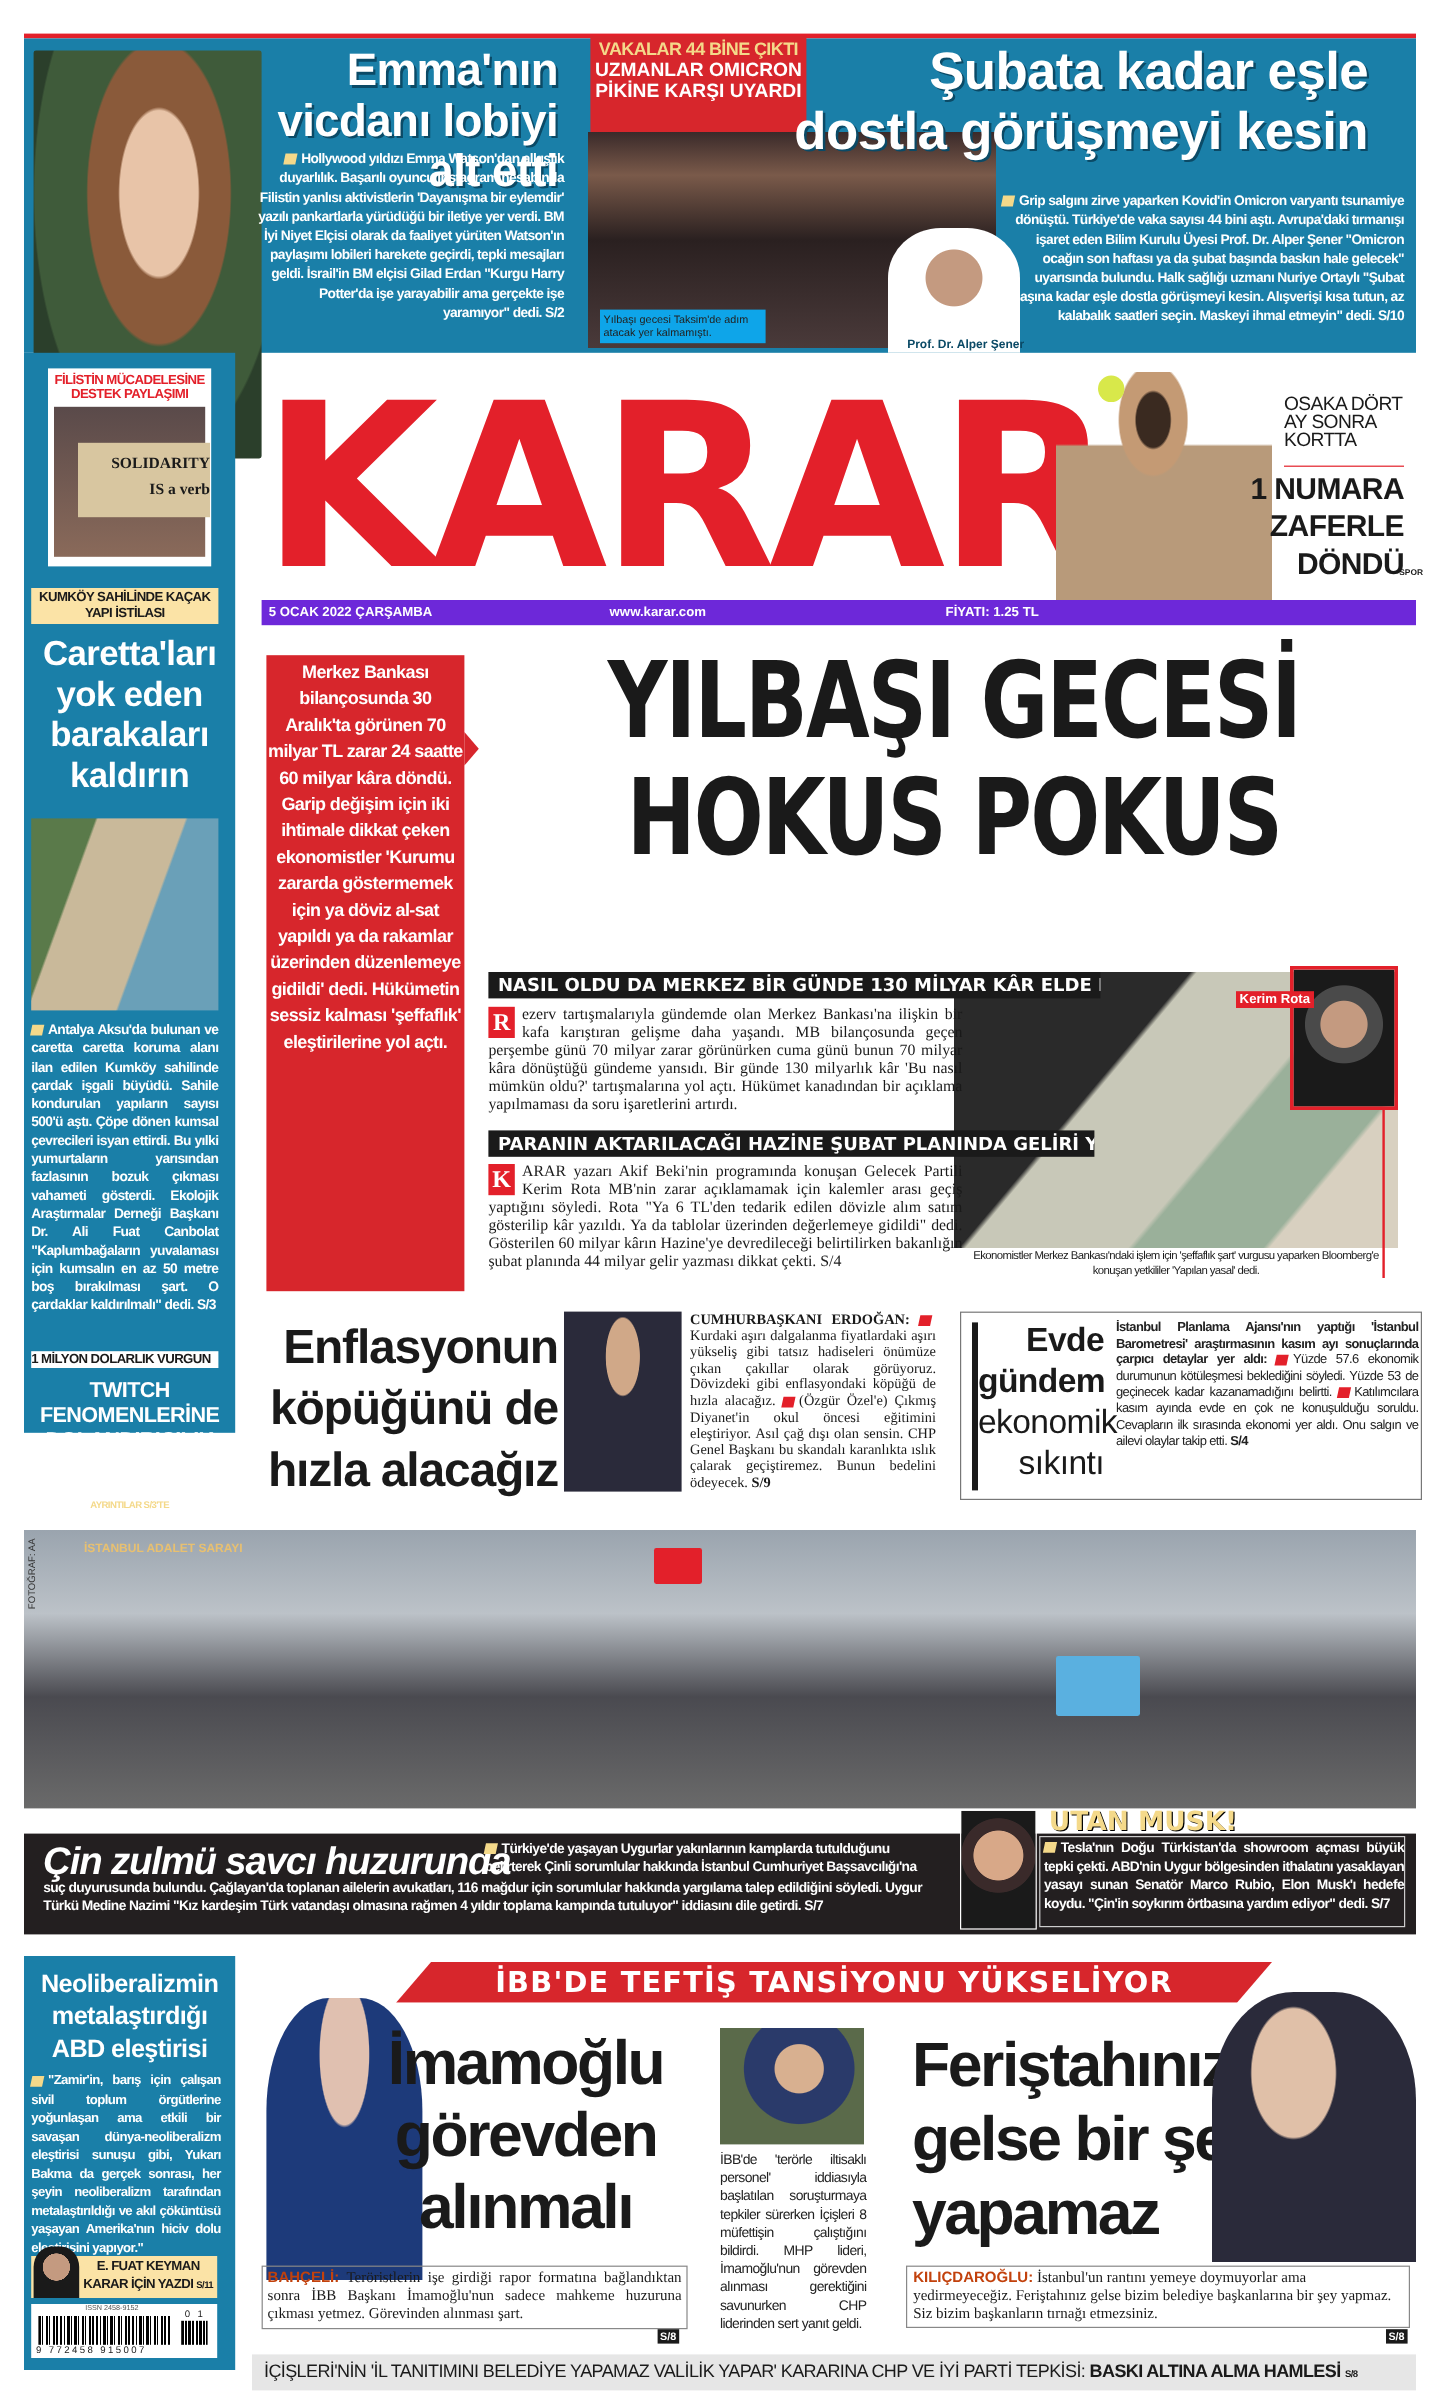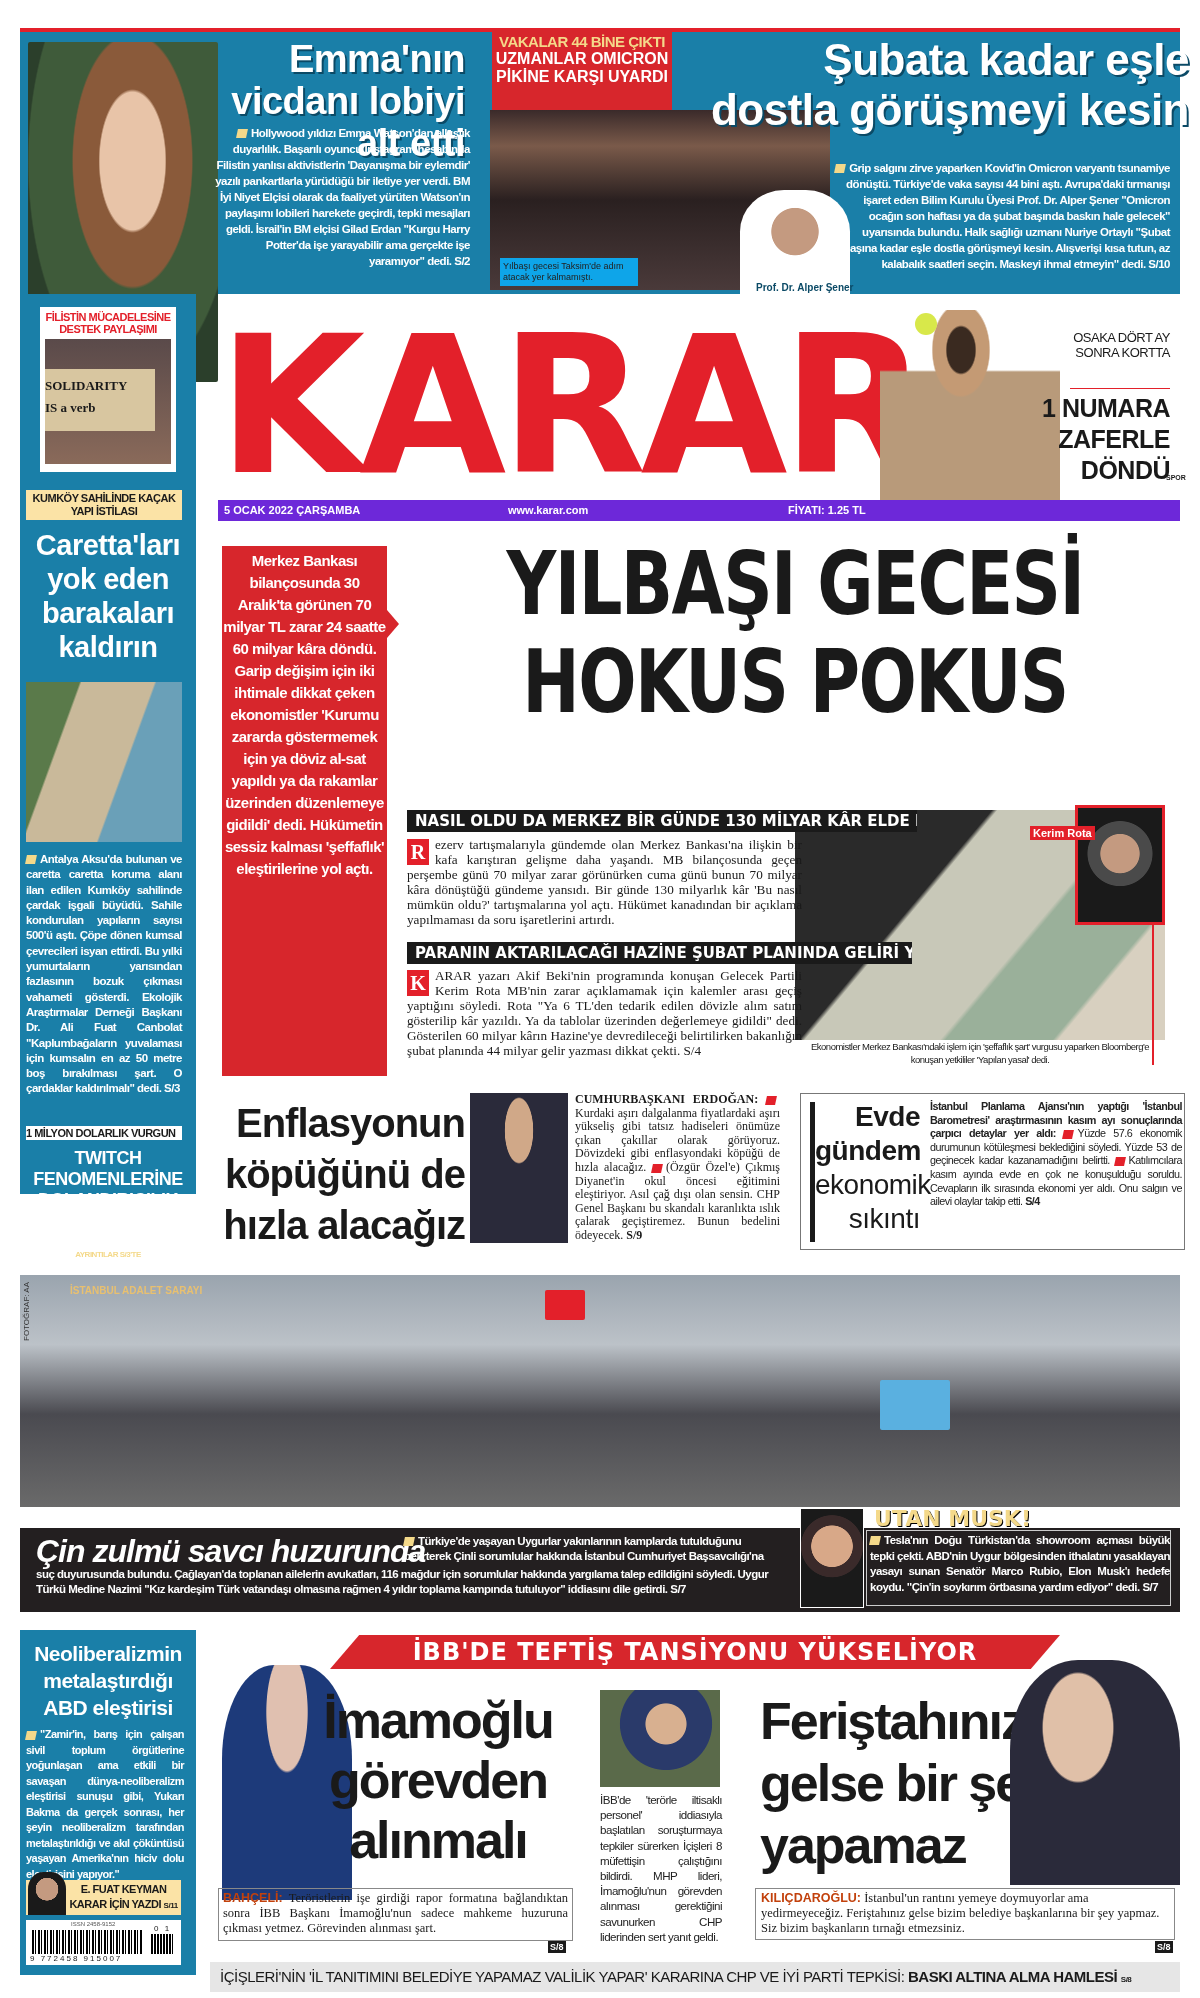--- a/index.html
+++ b/index.html
@@ -26,7 +26,7 @@
 #crowd-cap{left:500px;top:258px;width:138px;background:#0ea5e9;color:#222;font-size:9px;line-height:11px;padding:3px}
 #doctor-photo{left:740px;top:190px;width:110px;height:104px;background:radial-gradient(circle at 50% 40%,#c49a80 0 28%,#fff 29%);border-radius:40% 40% 0 0}
 #doctor-cap{left:756px;top:282px;width:100px;font-size:10px;color:#0b4a66;font-weight:bold}
-#subata-title{left:689px;top:35px;width:500px;text-align:right;color:#fff;font-weight:bold;font-size:44px;line-height:50px;text-shadow:2px 2px 0 #0b4a66}
+#subata-title{left:640px;top:35px;width:500px;text-align:right;color:#fff;font-weight:bold;font-size:44px;line-height:50px;text-shadow:2px 2px 0 #0b4a66}
 #subata-text{left:830px;top:160px;width:340px;text-align:right;color:#fff;font-size:11.5px;line-height:16px;font-weight:bold}
 
 

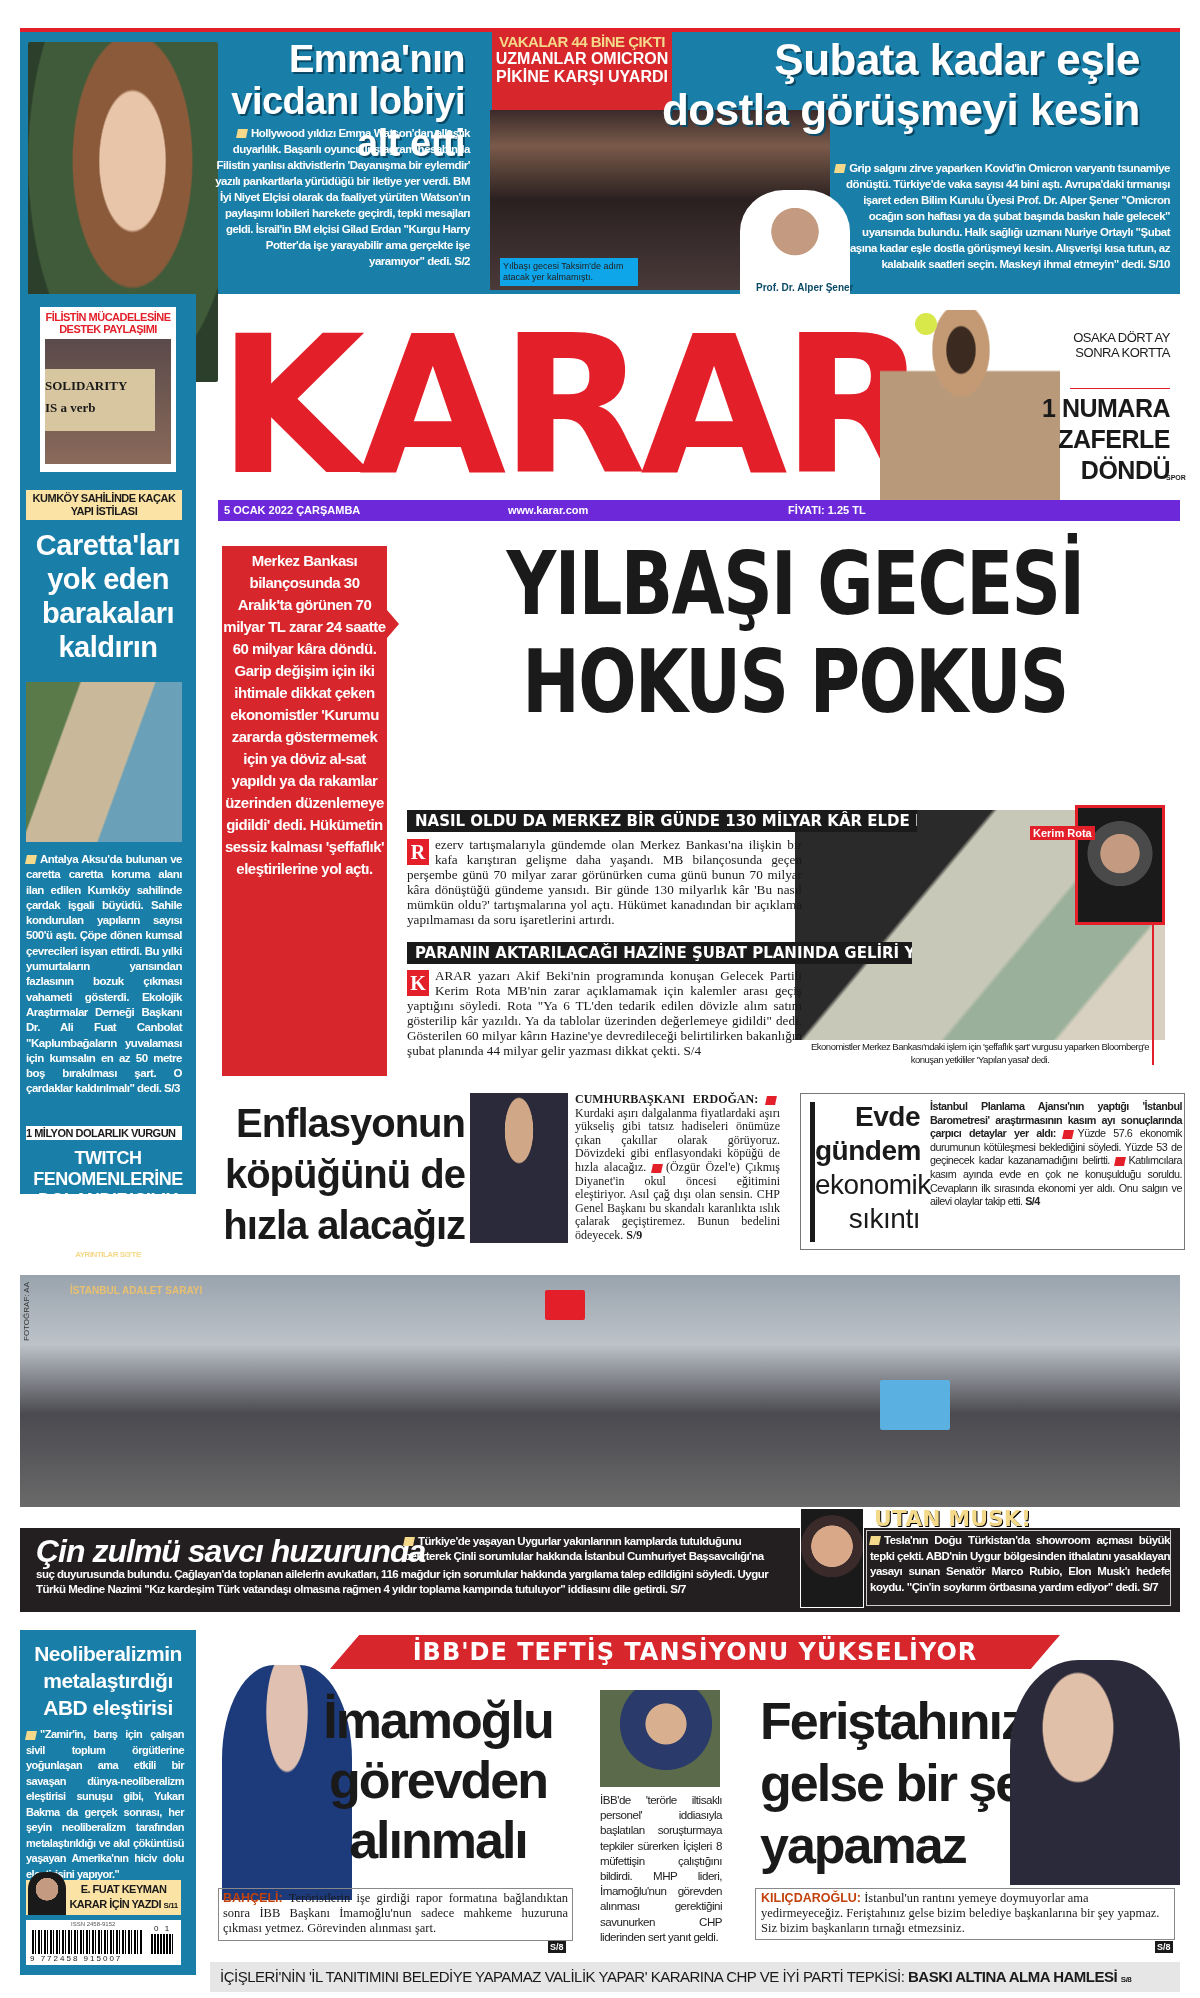--- a/index.html
+++ b/index.html
@@ -47,7 +47,7 @@
 #masthead{left:218px;top:318px;width:520px;height:178px;color:#e3202a;font-weight:bold;font-size:190px;line-height:178px;letter-spacing:-6px;font-family:"DejaVu Sans",sans-serif}
 #osaka-photo{left:880px;top:310px;width:180px;height:200px;background:radial-gradient(ellipse at 45% 20%,#3a2a20 0 10%,#c49a74 11% 20%,transparent 21%),linear-gradient(180deg,transparent 30%,#b89a7a 31% 100%);border-radius:30% 30% 0 0}
 #osaka-ball{left:915px;top:313px;width:22px;height:22px;border-radius:50%;background:#d8e84a}
-#osaka-kicker{left:1070px;top:330px;width:100px;text-align:right;font-size:13px;line-height:15px;color:#1a1a1a}
+#osaka-kicker{left:1070px;top:330px;width:100px;text-align:left;font-size:16px;line-height:15px;color:#1a1a1a}
 #osaka-line{left:1070px;top:388px;width:100px;height:1px;background:#e3202a}
 #osaka-title{left:1020px;top:393px;width:150px;text-align:right;font-weight:bold;font-size:25px;line-height:31px;color:#1a1a1a}
 #osaka-spor{left:1166px;top:474px;font-size:7px;font-weight:bold}

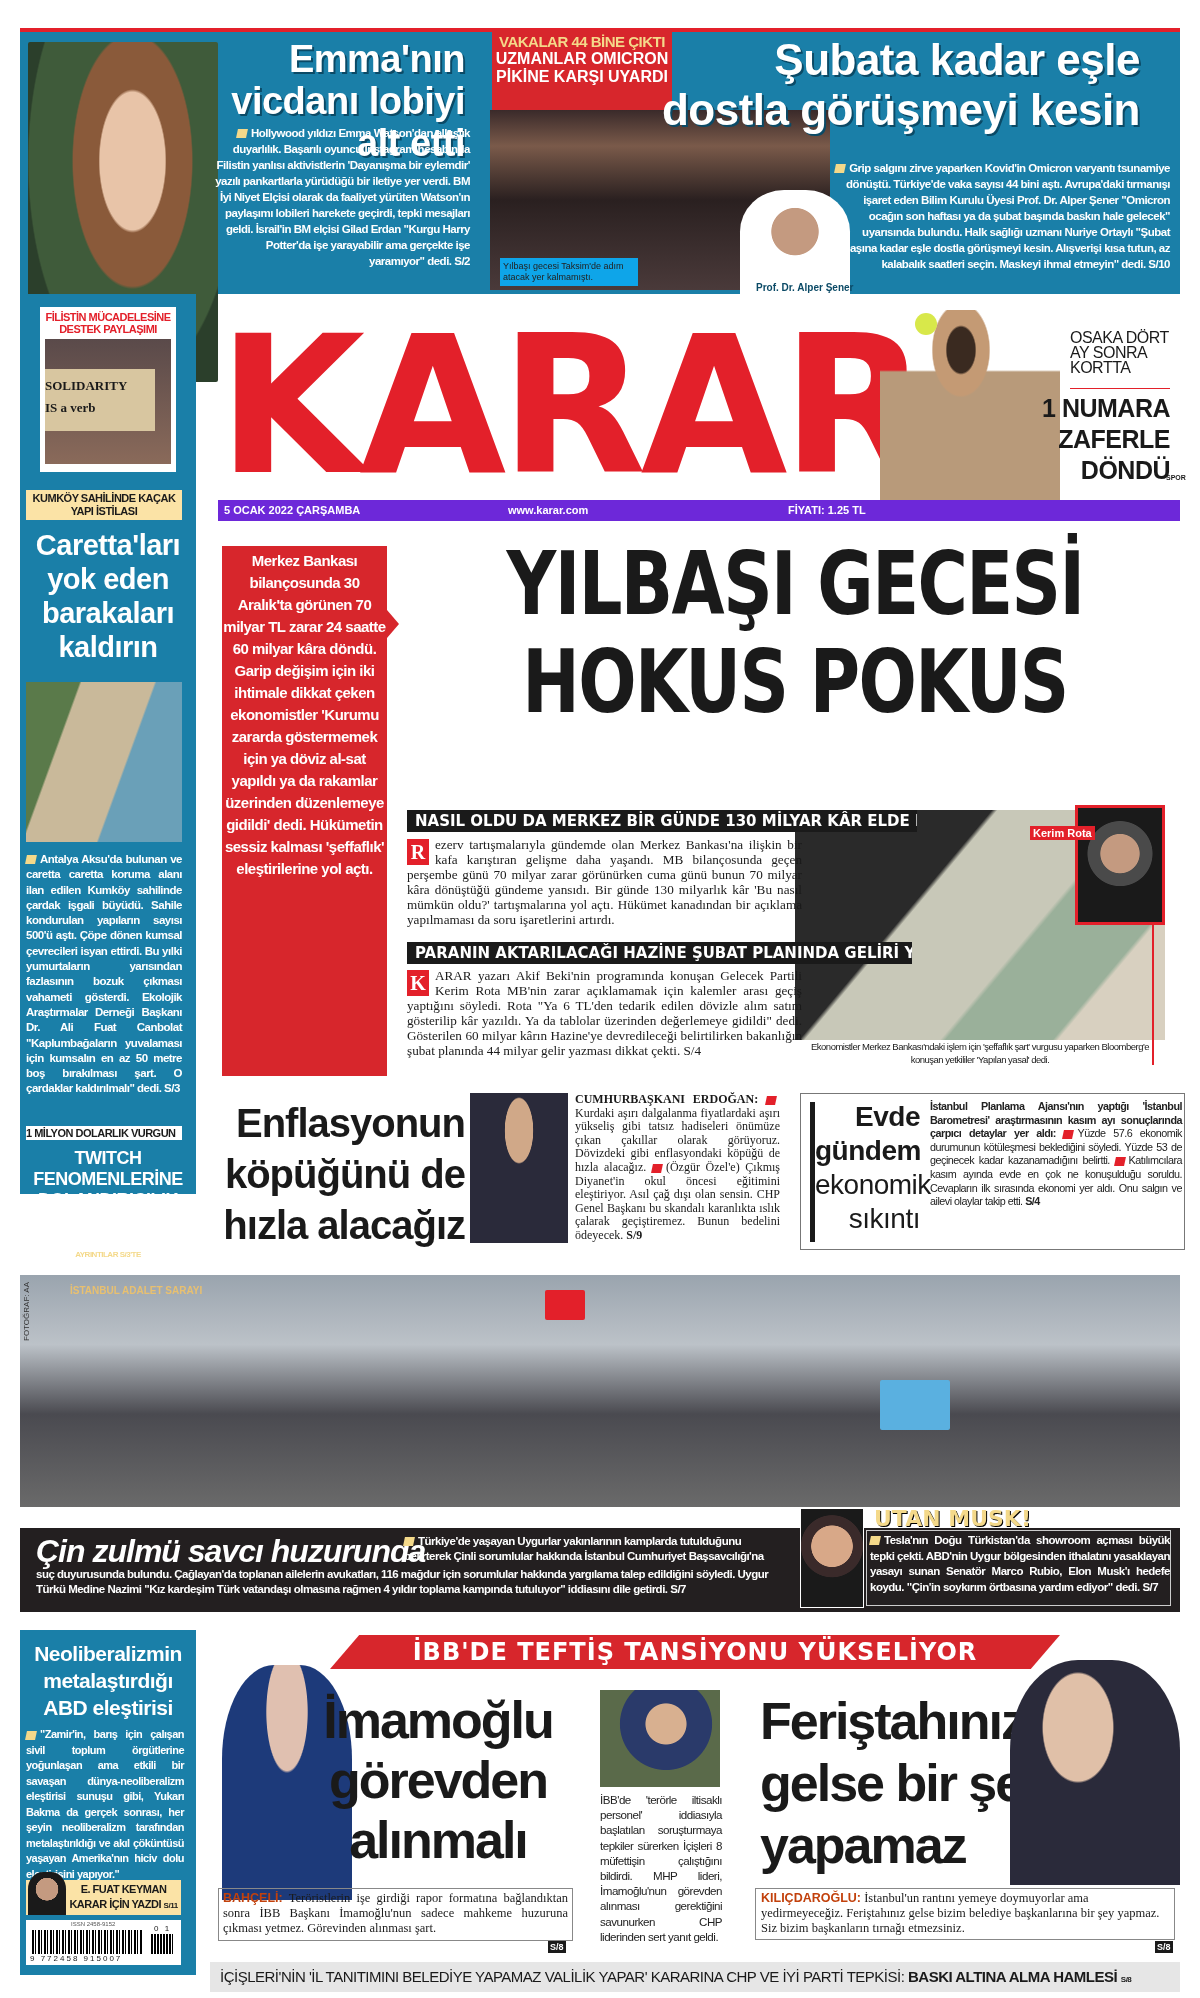--- a/index.html
+++ b/index.html
@@ -34,7 +34,7 @@
 #filistin-box{left:40px;top:307px;width:136px;height:165px;background:#fff;text-align:center}
 #filistin-box .t{color:#e3202a;font-weight:bold;font-size:11px;line-height:12px;padding-top:4px}
 #solidarity{margin:4px auto 0;width:126px;height:125px;background:linear-gradient(#5a4a4a,#8a6a5a);position:relative}
-#solidarity .card{position:absolute;left:0;top:30px;width:110px;height:62px;background:#d8c6a0;font-family:"Liberation Serif",serif;font-weight:bold;font-size:13px;text-align:left;padding-top:6px;line-height:22px}
+#solidarity .card{position:absolute;left:20px;top:30px;width:110px;height:62px;background:#d8c6a0;font-family:"Liberation Serif",serif;font-weight:bold;font-size:13px;text-align:right;padding-top:6px;line-height:22px}
 #kumkoy-box{left:26px;top:490px;width:156px;background:#fbe3a6;text-align:center;font-weight:bold;font-size:11px;line-height:13px;padding:2px 0}
 #caretta-title{left:20px;top:528px;width:176px;text-align:center;color:#fff;font-weight:bold;font-size:29px;line-height:34px}
 #beach-photo{left:26px;top:682px;width:156px;height:160px;background:linear-gradient(110deg,#5a7a4a 0 25%,#c9b99a 26% 60%,#6aa0b8 61%)}

